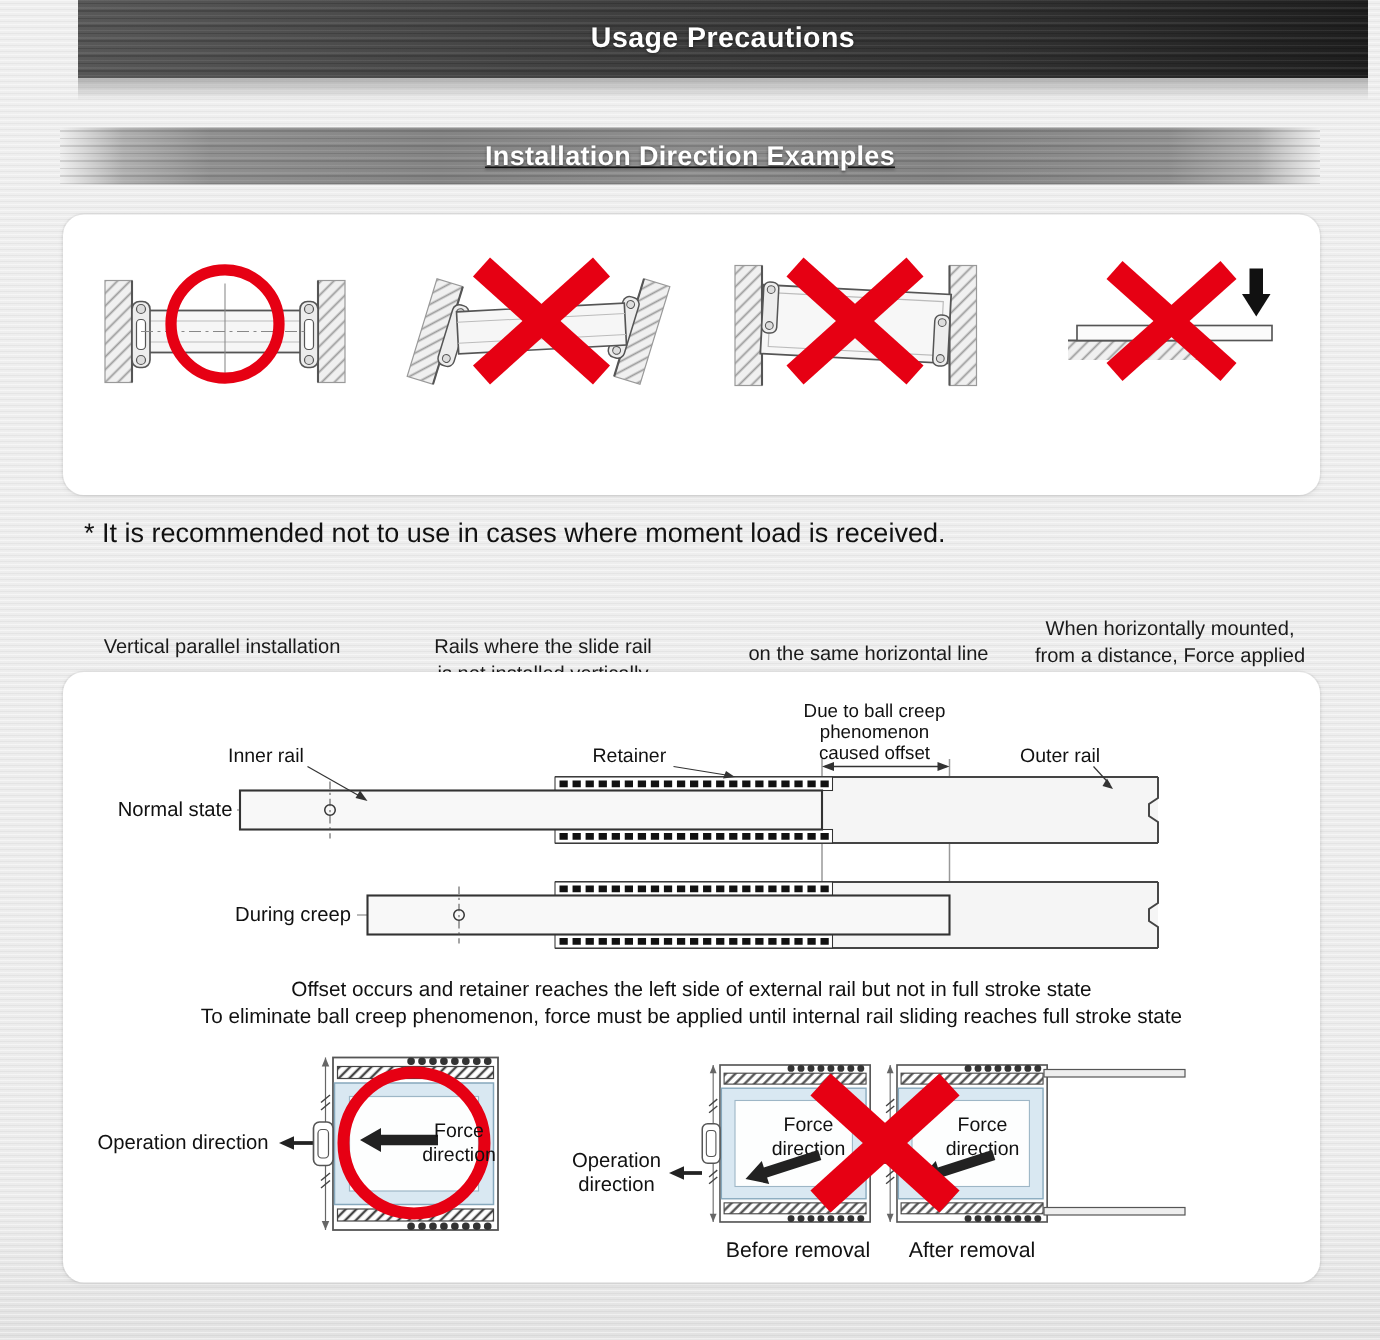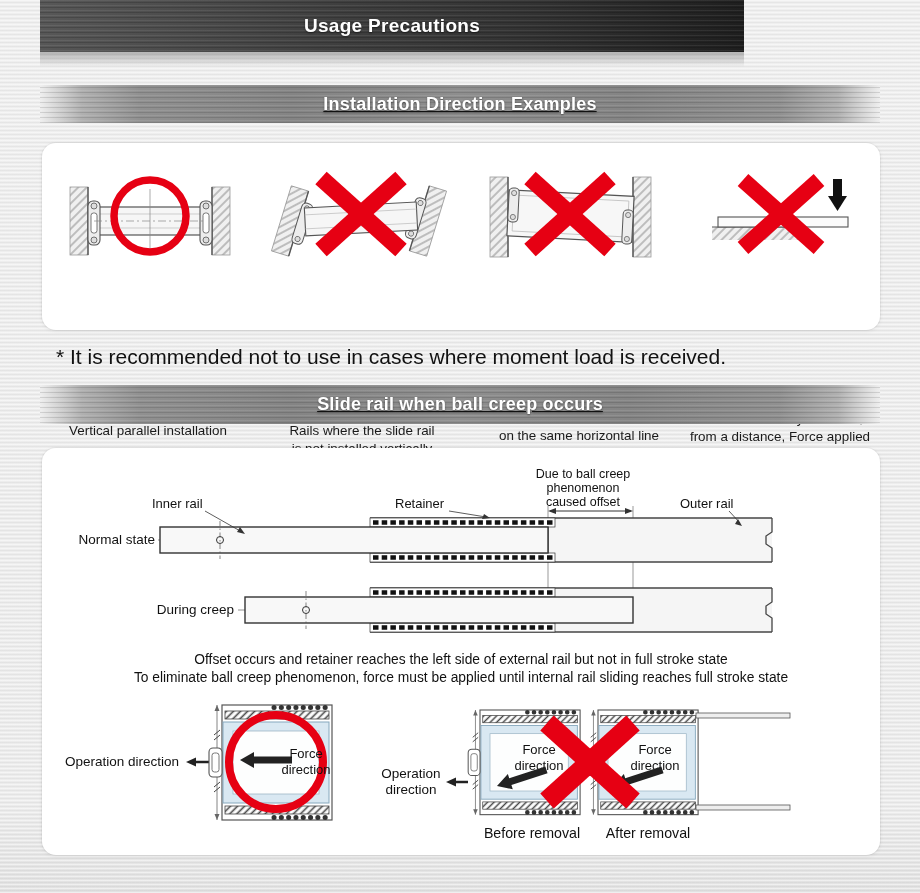--- a/index.html
+++ b/index.html
@@ -11,7 +11,7 @@
       linear-gradient(180deg,#efefef 0%,#ececec 90%,#e2e2e2 100%);
   }
   .bar-dark{
-    position:absolute;left:40px;top:0;width:704px;height:52px;
+    position:absolute;left:52px;top:0;width:860px;height:52px;
     background:
       repeating-linear-gradient(180deg, rgba(255,255,255,.07) 0 1px, rgba(0,0,0,0) 1px 2px, rgba(0,0,0,.16) 2px 3px, rgba(0,0,0,0) 3px 5px),
       linear-gradient(100deg,#585858 0%,#404040 40%,#323232 70%,#1e1e1e 100%);

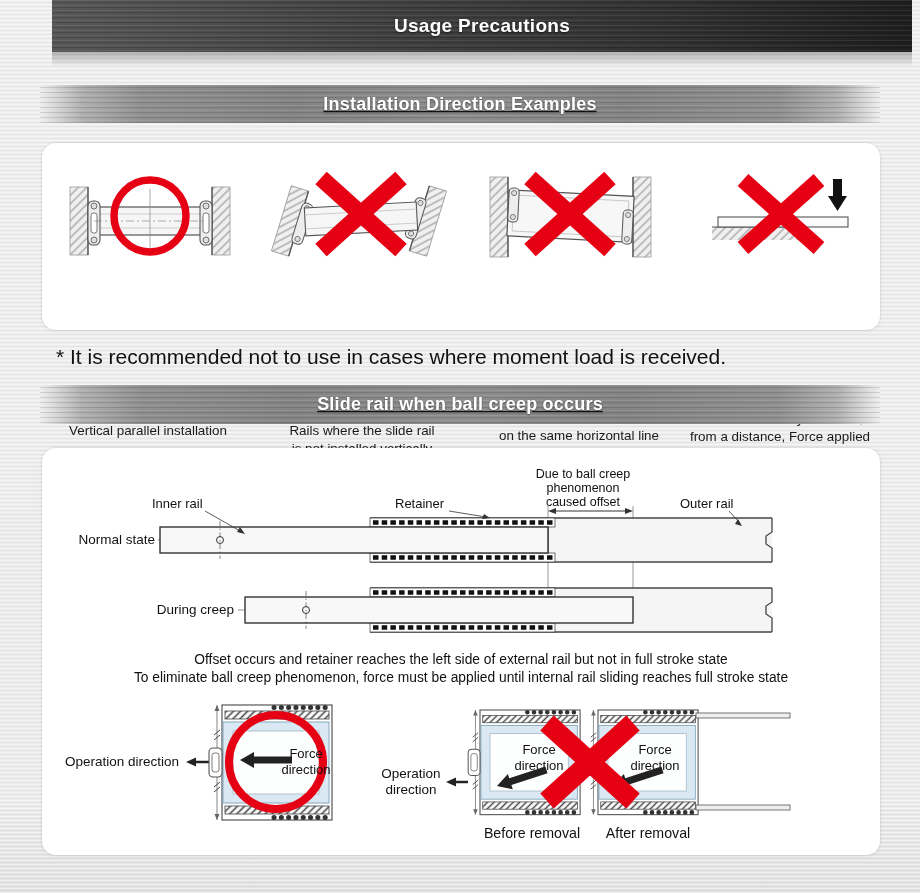--- a/index.html
+++ b/index.html
@@ -47,7 +47,7 @@
   #panel-ballcreep{top:448px;height:407px;}
   .panel svg{position:absolute;left:0;top:0;}
   .note{
-    position:absolute;left:56px;top:345px;font-size:21px;color:#111;
+    position:absolute;left:56px;top:345px;font-size:18px;color:#111;
   }
   .caption{
     position:absolute;text-align:center;font-size:13.4px;line-height:1.36;color:#1a1a1a;

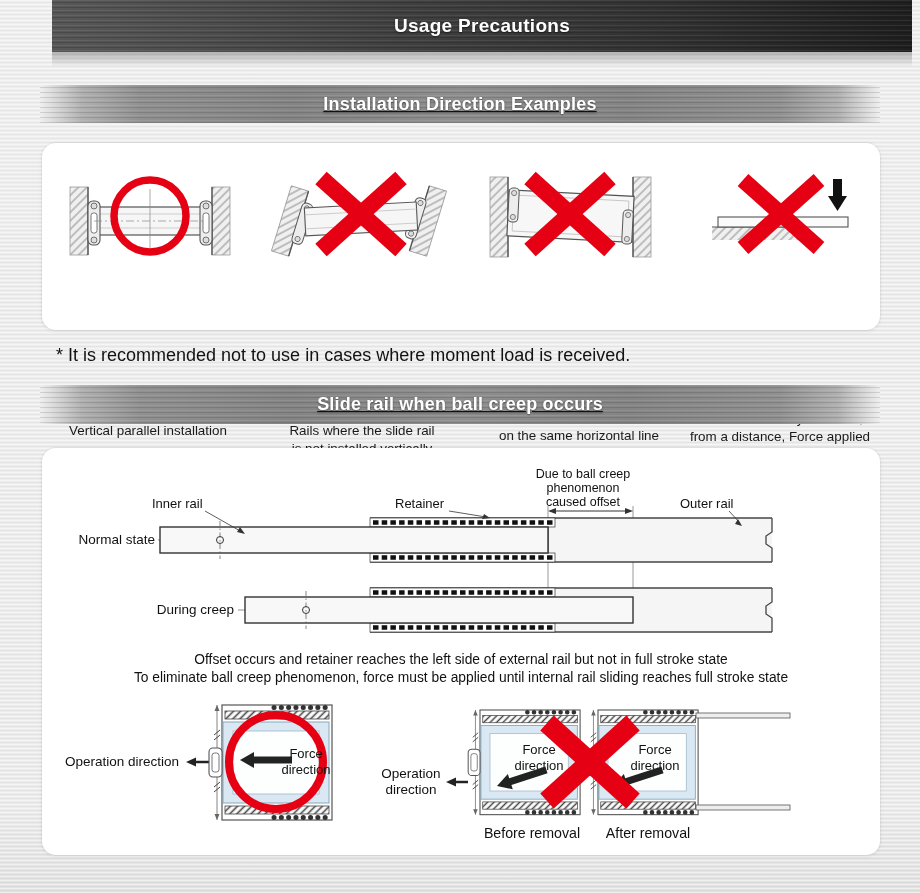--- a/index.html
+++ b/index.html
@@ -198,9 +198,6 @@
 
   <div class="note">* It is recommended not to use in cases where moment load is received.</div>
 
-  <div class="bar-gray" id="bar-ballcreep">
-    <span class="bar-label">Slide rail when ball creep occurs</span>
-  </div>
 
   <div class="panel" id="panel-ballcreep">
     <svg width="838" height="407" viewBox="0 0 838 407">

